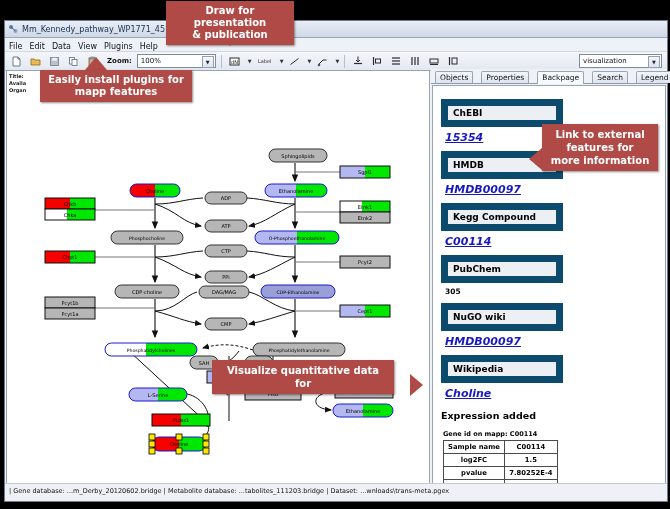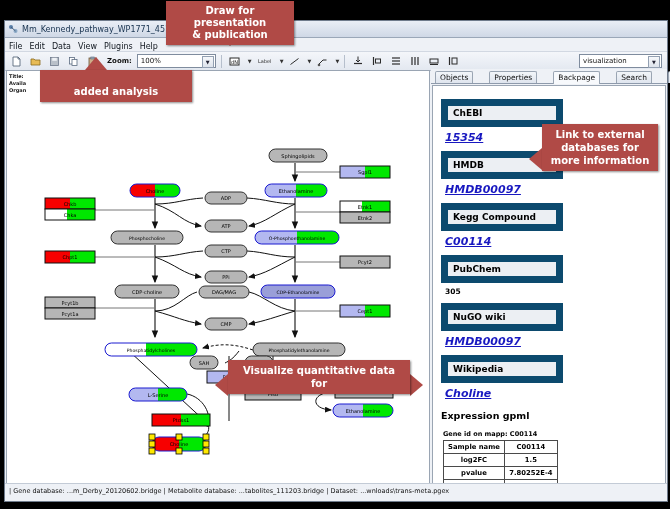--- a/index.html
+++ b/index.html
@@ -514,7 +514,7 @@
 
   <div class="callout" style="left:40px;top:70px;width:152px;">
     <span class="ctext" style="font-size:10px">
-      <br>
+      <span>Easily install plugins for</span><br>
       <span>added analysis</span>
     </span>
   </div>

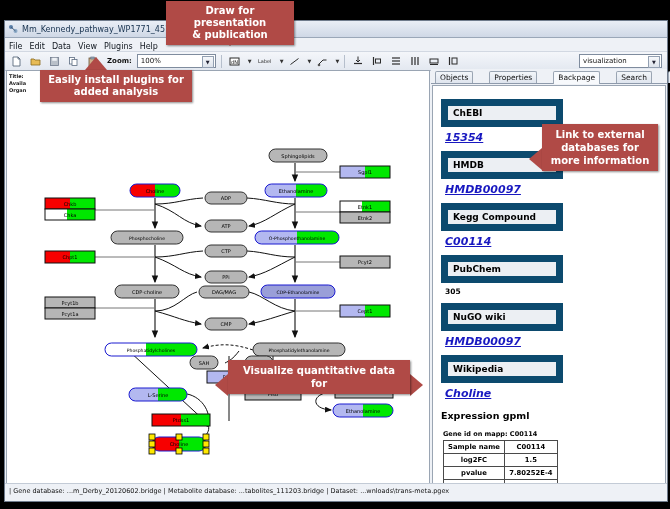--- a/index.html
+++ b/index.html
@@ -41,7 +41,7 @@
   #pathway{position:absolute;left:0;top:0;}
 
   
-  .tabs{display:flex;align-items:flex-end;height:14px;padding-left:4px;gap:16px;border-bottom:1px solid #8e9aab;}
+  .tabs{display:flex;align-items:flex-end;height:14px;padding-left:4px;gap:8px;border-bottom:1px solid #8e9aab;}
   .tab{font-size:7.5px;padding:1px 4px 1px;background:linear-gradient(#f2f5f9,#dfe5ee);
        border:1px solid #9aa5b3;border-bottom:none;color:#111;border-radius:2px 2px 0 0;}
   .tab.active{background:#f7f9fc;padding-bottom:2px;font-weight:normal;position:relative;top:1px;}

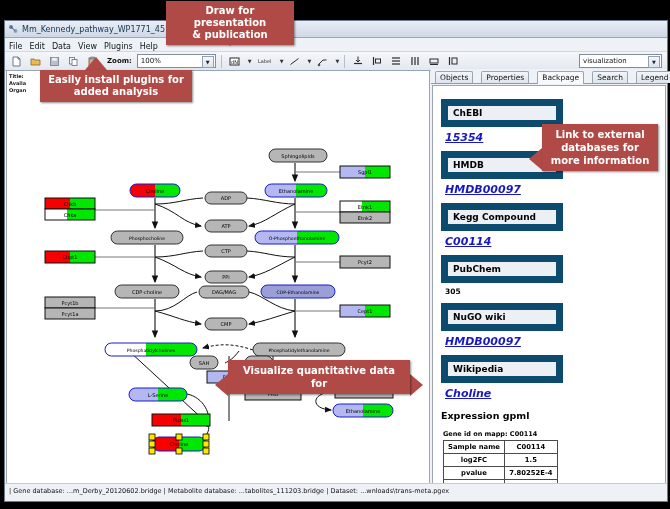--- a/index.html
+++ b/index.html
@@ -515,7 +515,7 @@
   <div class="callout" style="left:40px;top:70px;width:152px;">
     <span class="ctext" style="font-size:10px">
       <span>Easily install plugins for</span><br>
-      <span>added analysis</span>
+      <span>mapp features</span>
     </span>
   </div>
   <div class="arrow-u" style="left:85px;top:57px;"></div>

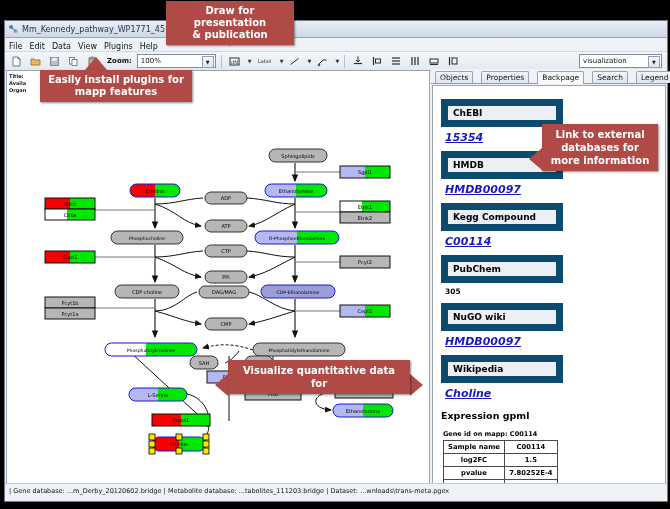--- a/index.html
+++ b/index.html
@@ -523,7 +523,7 @@
   <div class="callout" style="left:542px;top:124px;width:116px;">
     <span class="ctext" style="font-size:10px;line-height:13px">
       <span>Link  to external</span><br>
-      <span>databases  for</span><br>
+      <span>features  for</span><br>
       <span>more information</span>
     </span>
   </div>

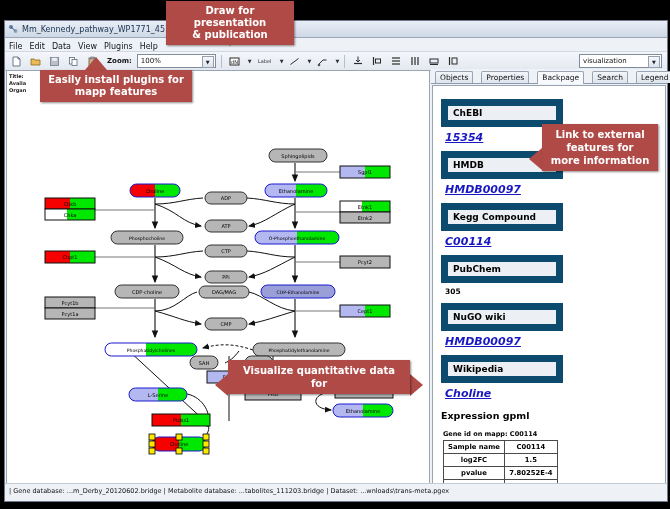--- a/index.html
+++ b/index.html
@@ -529,7 +529,7 @@
   </div>
   <div class="arrow-l" style="left:529px;top:148px;"></div>
 
-  <div class="callout" style="left:228px;top:360px;width:182px;">
+  <div class="callout" style="left:212px;top:360px;width:182px;">
     <span class="ctext" style="font-size:10px;line-height:13px">
       <span>Visualize quantitative data  for</span><br>
     </span>

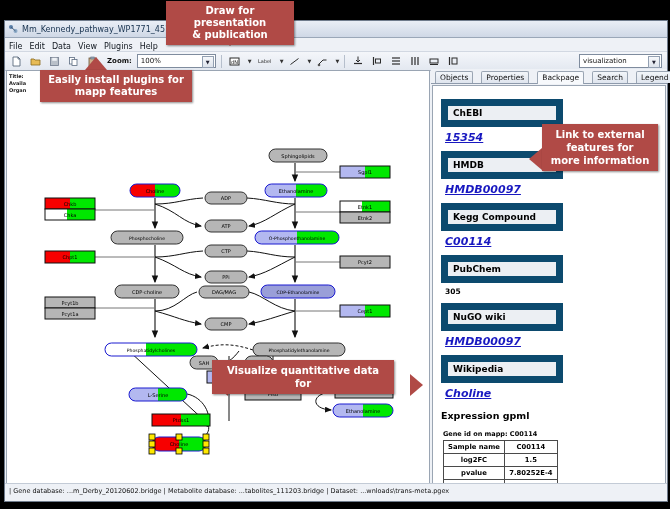--- a/index.html
+++ b/index.html
@@ -473,7 +473,7 @@
           </div>
         <div class="panelbody">
           <div id="dbsection"><div class="dbhead">ChEBI</div><a class="dblink">15354</a><div class="dbhead">HMDB</div><a class="dblink">HMDB00097</a><div class="dbhead">Kegg Compound</div><a class="dblink">C00114</a><div class="dbhead">PubChem</div><a class="dbplain">305</a><div class="dbhead">NuGO wiki</div><a class="dblink">HMDB00097</a><div class="dbhead">Wikipedia</div><a class="dblink">Choline</a></div>
-          <div class="exprhead">Expression gpml</div>
+          <div class="exprhead">Expression added</div>
           <div class="geneid">Gene id on mapp: C00114</div>
           <table class="expr">
             <tbody id="exprbody">

